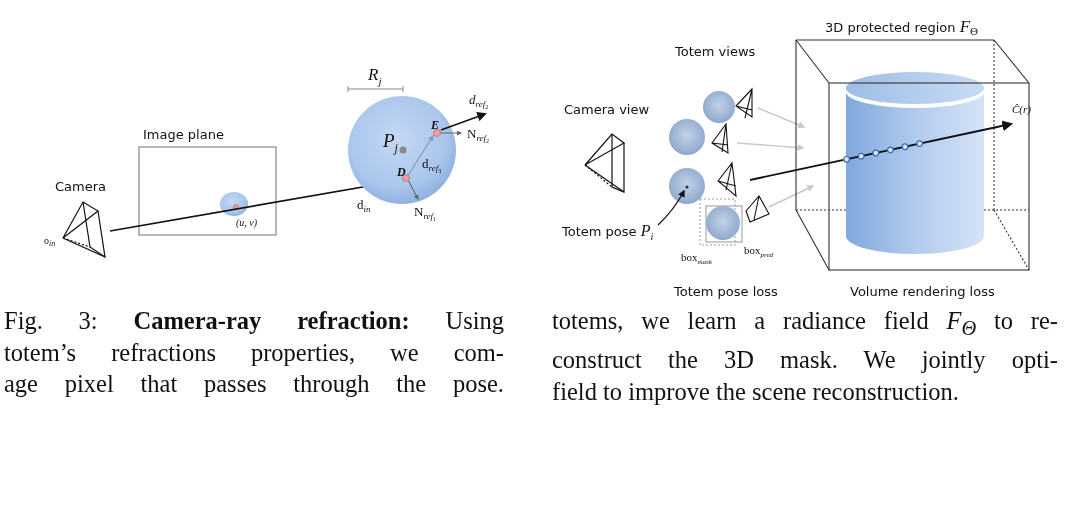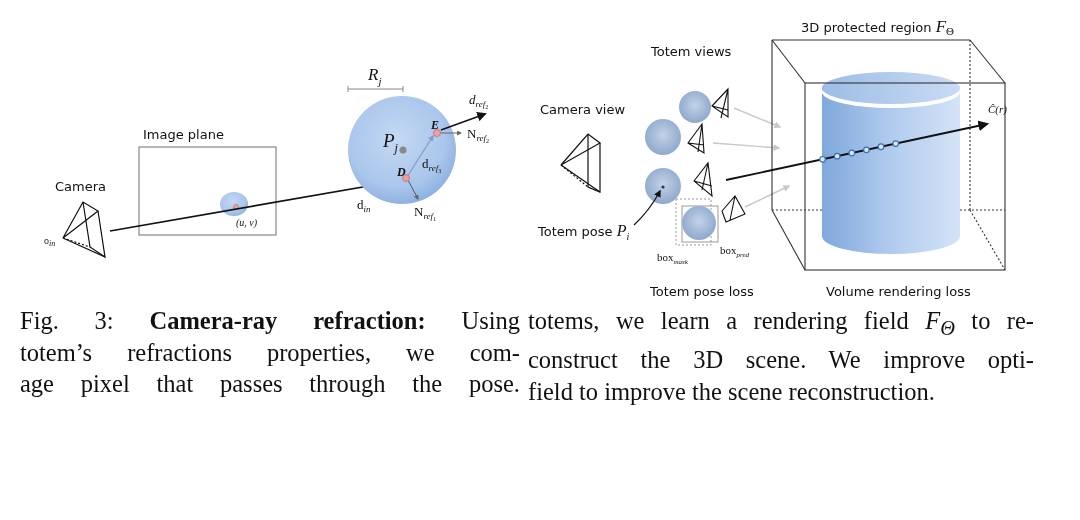--- a/index.html
+++ b/index.html
@@ -6,7 +6,7 @@
   body { width: 1080px; height: 520px; position: relative; overflow: hidden; font-family: "Liberation Sans", sans-serif; }
   .panel { position: absolute; top: 0; }
   #fig3 { left: 0; width: 540px; height: 520px; }
-  #fig4 { left: 512px; width: 540px; height: 516px; }
+  #fig4 { left: 536px; width: 540px; height: 516px; }
   svg.diagram { position: absolute; left: 0; top: 0; width: 540px; height: 300px; }
   .lbl { font-family: "DejaVu Sans", sans-serif; font-size: 13px; fill: #111; }
   .math { font-family: "Liberation Serif", serif; font-style: italic; fill: #111; }

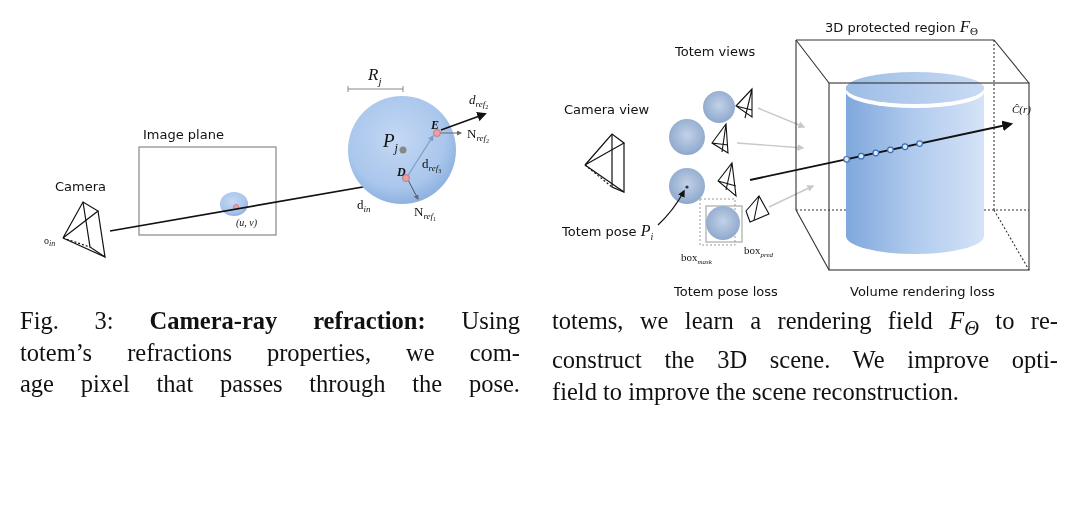--- a/index.html
+++ b/index.html
@@ -12,7 +12,7 @@
   .math { font-family: "Liberation Serif", serif; font-style: italic; fill: #111; }
   .mathr { font-family: "Liberation Serif", serif; fill: #111; }
   .caption {
-    position: absolute; top: 305px; left: 20px; width: 500px;
+    position: absolute; top: 305px; left: 4px; width: 500px;
     font-family: "Liberation Serif", "DejaVu Serif", serif;
     font-size: 24.5px; line-height: 31.5px; color: #111;
     text-align: justify; hyphens: manual;

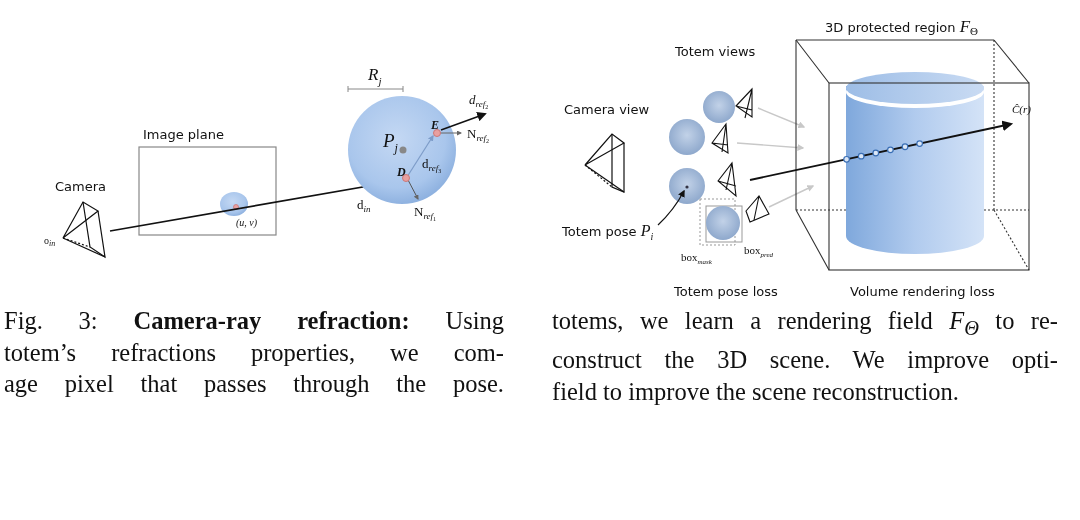--- a/index.html
+++ b/index.html
@@ -207,7 +207,7 @@
   </svg>
 
   <div class="caption">
-    <span class="line"><span>totems, we learn a rendering field </span><i>F</i><sub><i>Θ</i></sub><span> to re-</span></span>
+    <span class="line"><span>totems, we learn a radiance field </span><i>F</i><sub><i>Θ</i></sub><span> to re-</span></span>
     <span class="line">construct the 3D scene. We improve opti-</span>
     <span class="line last">field to improve the scene reconstruction.</span>
   </div>

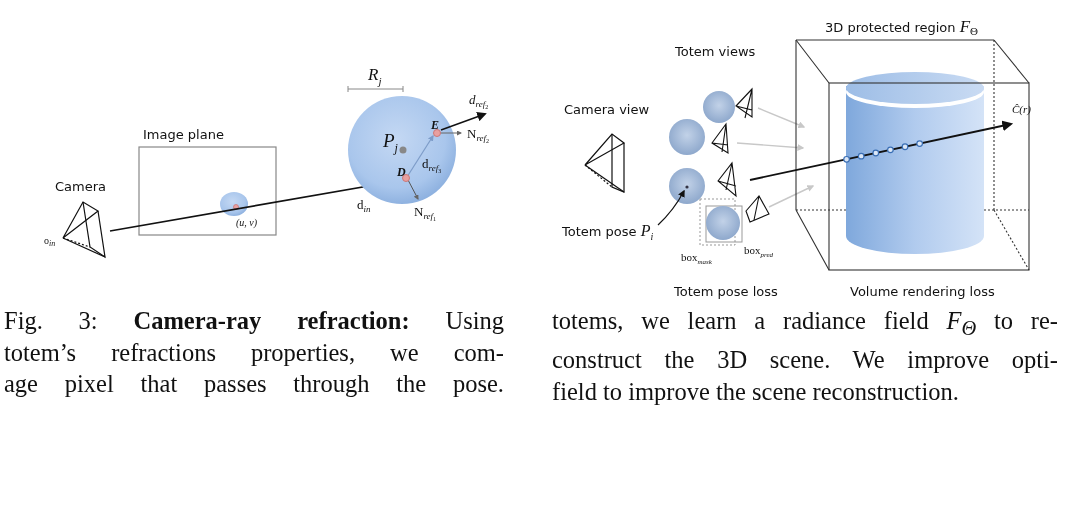--- a/index.html
+++ b/index.html
@@ -208,7 +208,7 @@
 
   <div class="caption">
     <span class="line"><span>totems, we learn a radiance field </span><i>F</i><sub><i>Θ</i></sub><span> to re-</span></span>
-    <span class="line">construct the 3D scene. We improve opti-</span>
+    <span class="line">construct the 3D mask. We jointly opti-</span>
     <span class="line last">field to improve the scene reconstruction.</span>
   </div>
 </div>

